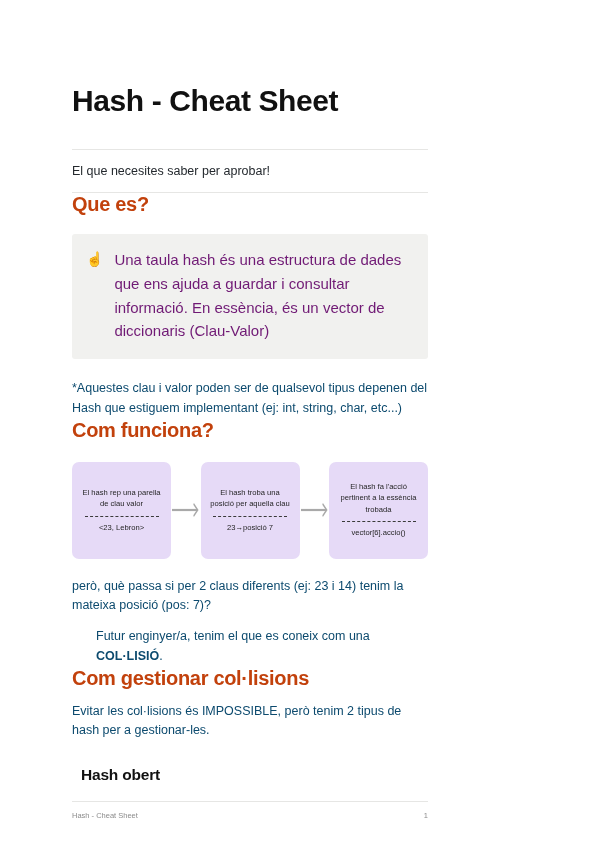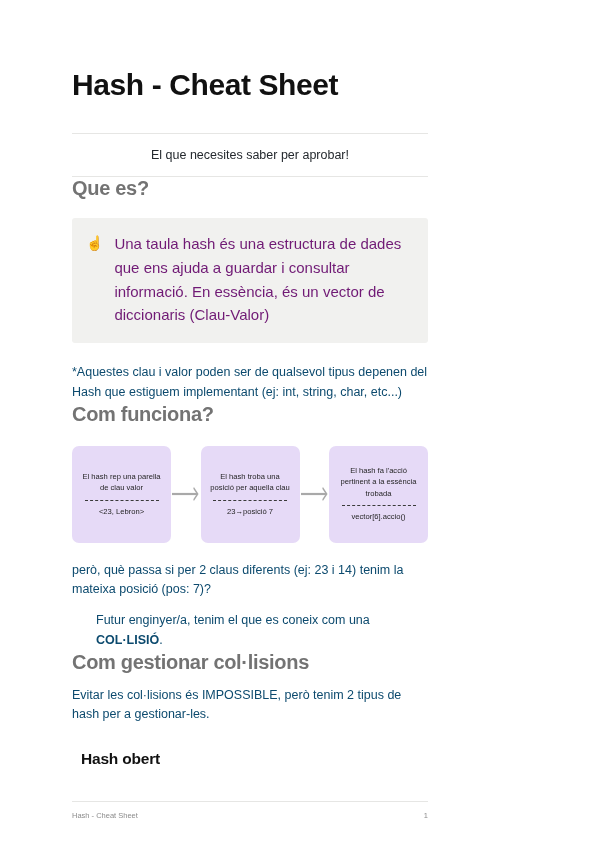--- a/index.html
+++ b/index.html
@@ -23,7 +23,7 @@
     width: 500px;
     height: 848px;
     box-sizing: border-box;
-    padding: 0 72px;
+    padding: 16px 72px;
   }
 
   .doc-title {

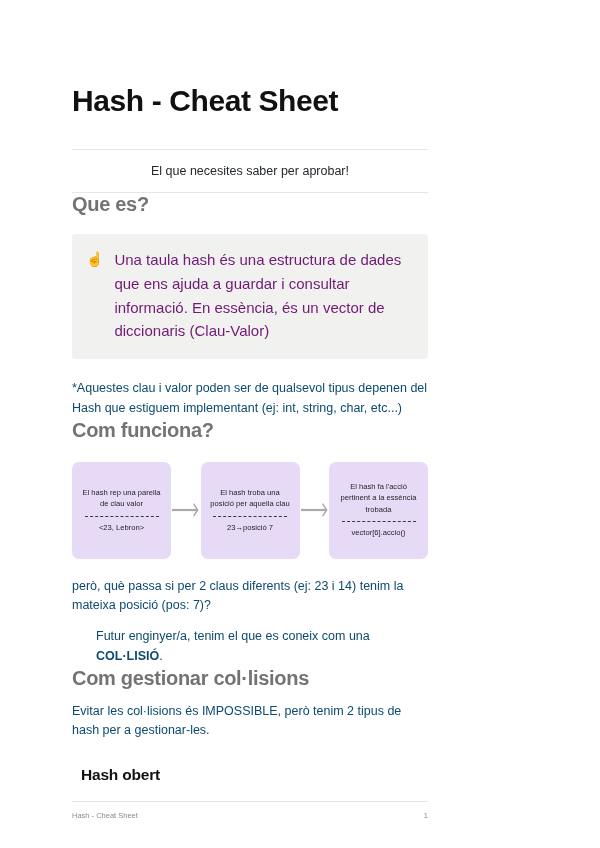--- a/index.html
+++ b/index.html
@@ -44,7 +44,6 @@
 
   .subtitle-block {
     margin-top: 30px;
-    text-align: center;
   }
   .subtitle {
     font-size: 12.5px;

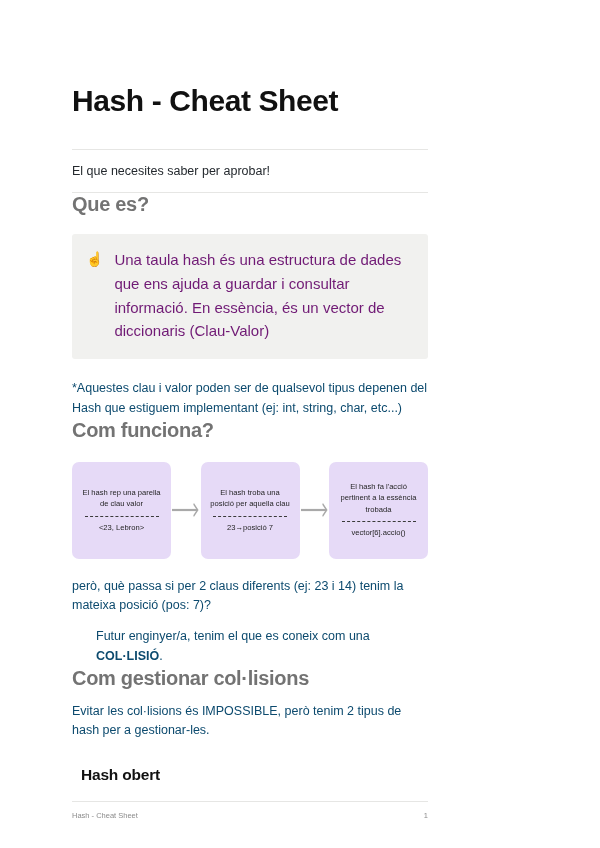--- a/index.html
+++ b/index.html
@@ -56,7 +56,7 @@
     font-size: 20px;
     font-weight: bold;
     letter-spacing: -0.3px;
-    color: #737373;
+    color: #c2410c;
     margin: 0;
     padding: 0;
   }

